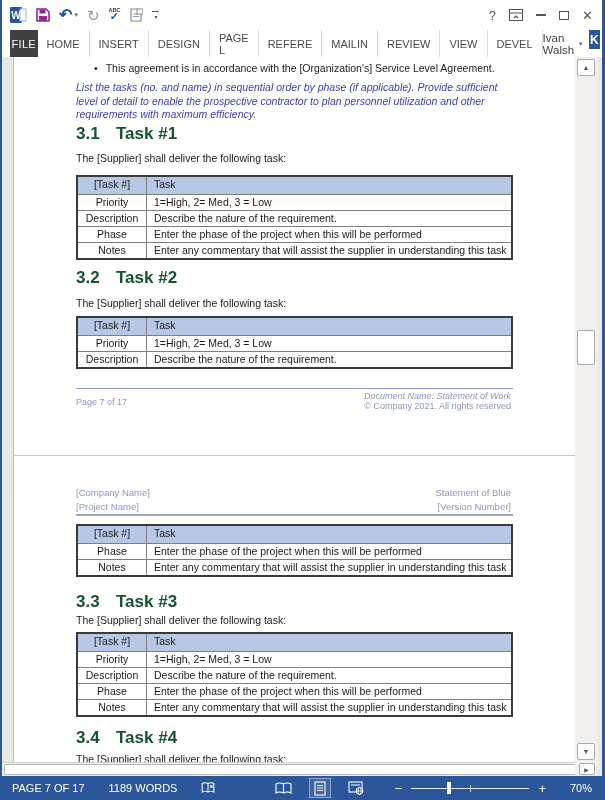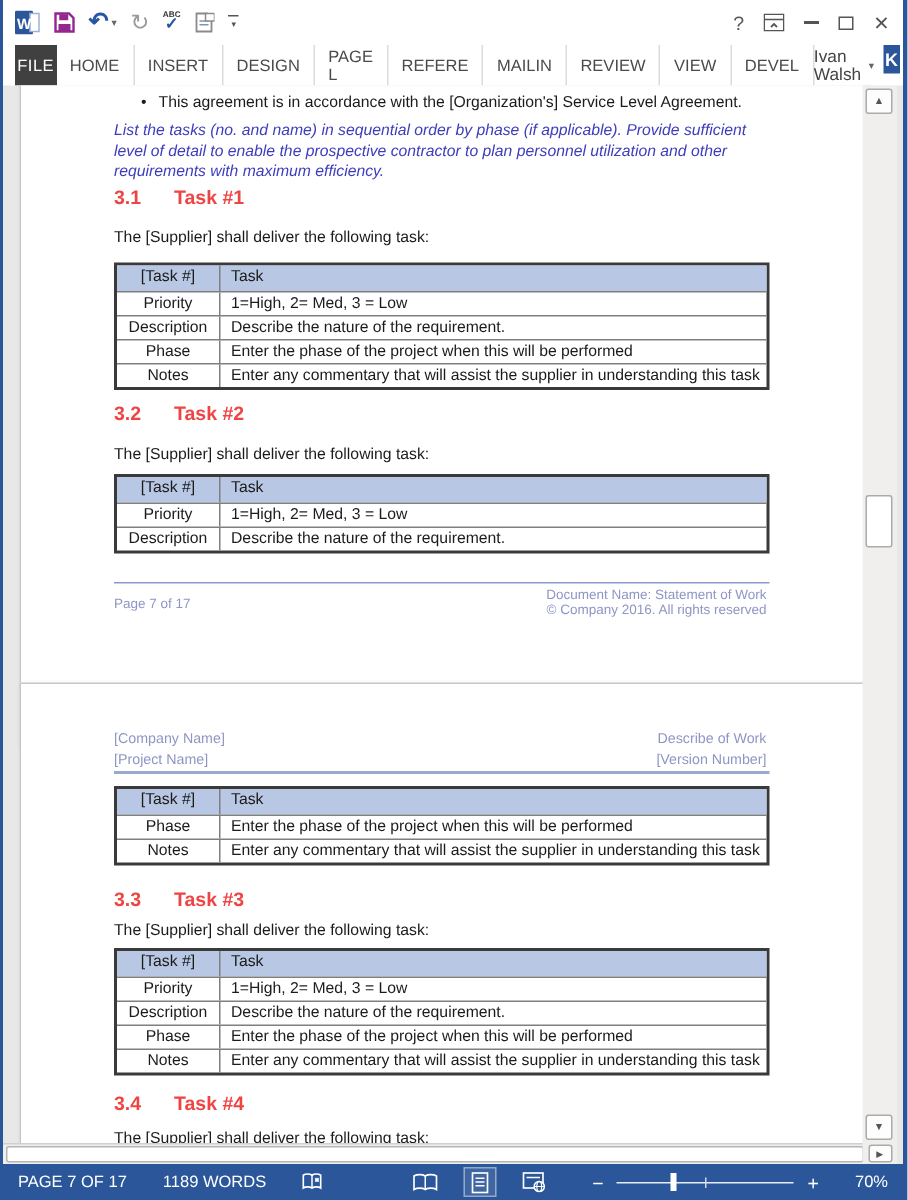--- a/index.html
+++ b/index.html
@@ -54,7 +54,7 @@
   .bullet-row { position:absolute; left:80px; display:flex; gap:8px; font-size:10.5px; color:#1b1b1b; white-space:nowrap; }
   .instruction { position:absolute; left:62px; width:436px; font-size:10.5px; font-style:italic;
                  color:#3d3dbd; line-height:1.3; }
-  .doc-h { position:absolute; left:62px; font-size:13px; font-weight:bold; color:#ef4444; white-space:nowrap; }
+  .doc-h { position:absolute; left:62px; font-size:17px; font-weight:bold; color:#14532d; white-space:nowrap; }
   .doc-h .num { display:inline-block; width:40px; }
 
   .ttable { position:absolute; left:62px; width:437px; border:2px solid #3a3a3a; background:#fff; }

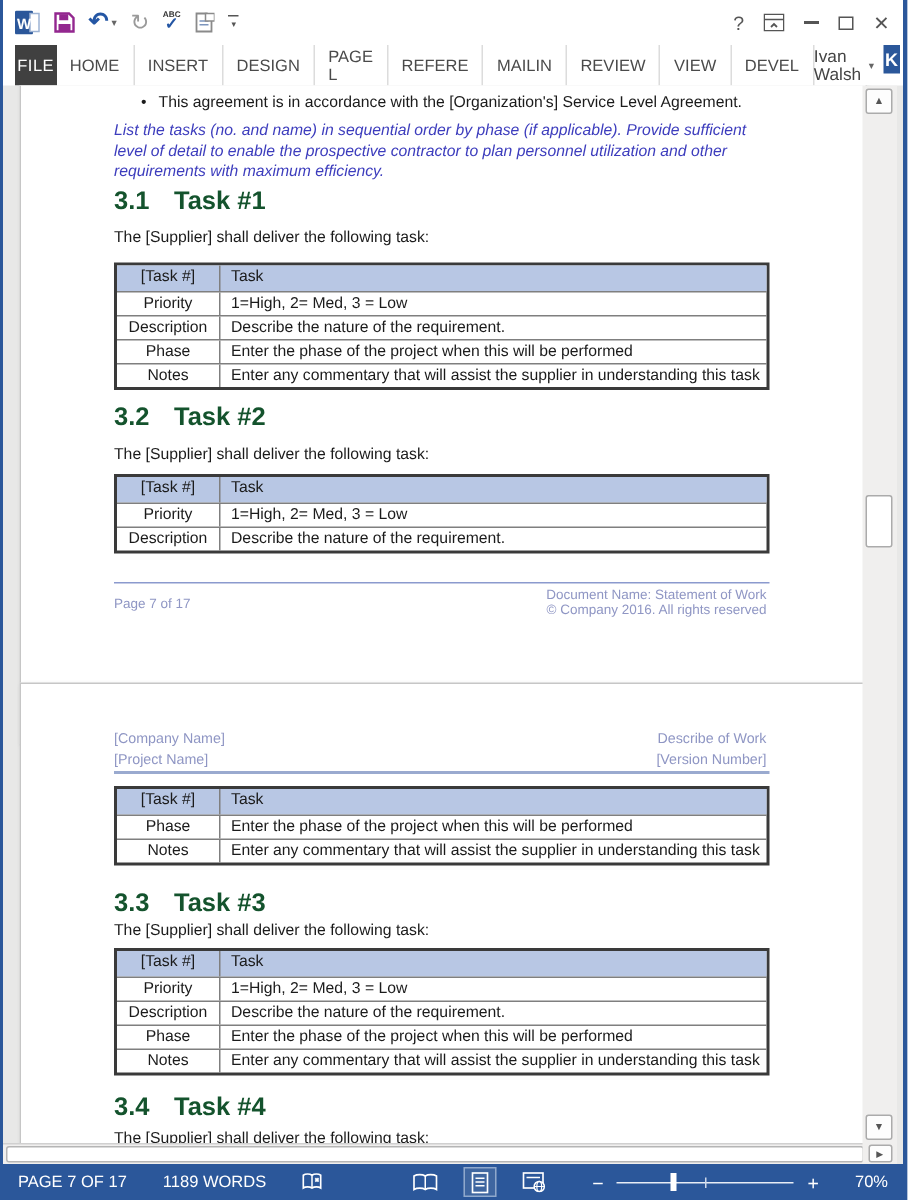--- a/index.html
+++ b/index.html
@@ -250,7 +250,7 @@
       </div>
 
       <div class="hf-line" style="top:333px;"></div>
-      <div class="muted right-edge" style="top:336px;">Document Name: Statement of Work</div>
+      <div class="muted right-edge" style="top:336px;font-style:italic;">Document Name: Statement of Work</div>
       <div class="muted right-edge" style="top:346px;">© Company 2016. All rights reserved</div>
       <div class="muted" style="position:absolute; left:62px; top:342px;">Page 7 of 17</div>
     </div>

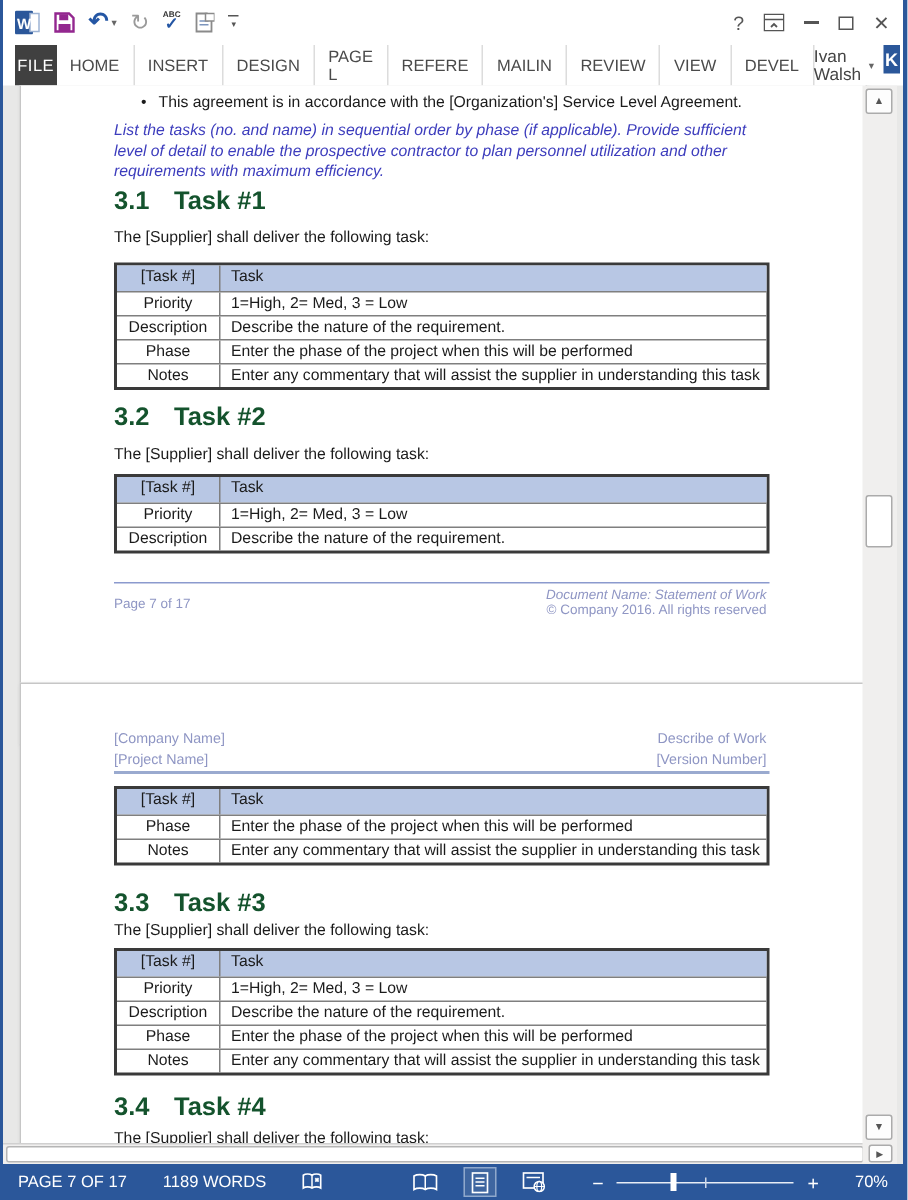--- a/index.html
+++ b/index.html
@@ -251,7 +251,7 @@
 
       <div class="hf-line" style="top:333px;"></div>
       <div class="muted right-edge" style="top:336px;font-style:italic;">Document Name: Statement of Work</div>
-      <div class="muted right-edge" style="top:346px;">© Company 2016. All rights reserved</div>
+      <div class="muted right-edge" style="top:346px;">© Company 2021. All rights reserved</div>
       <div class="muted" style="position:absolute; left:62px; top:342px;">Page 7 of 17</div>
     </div>
 

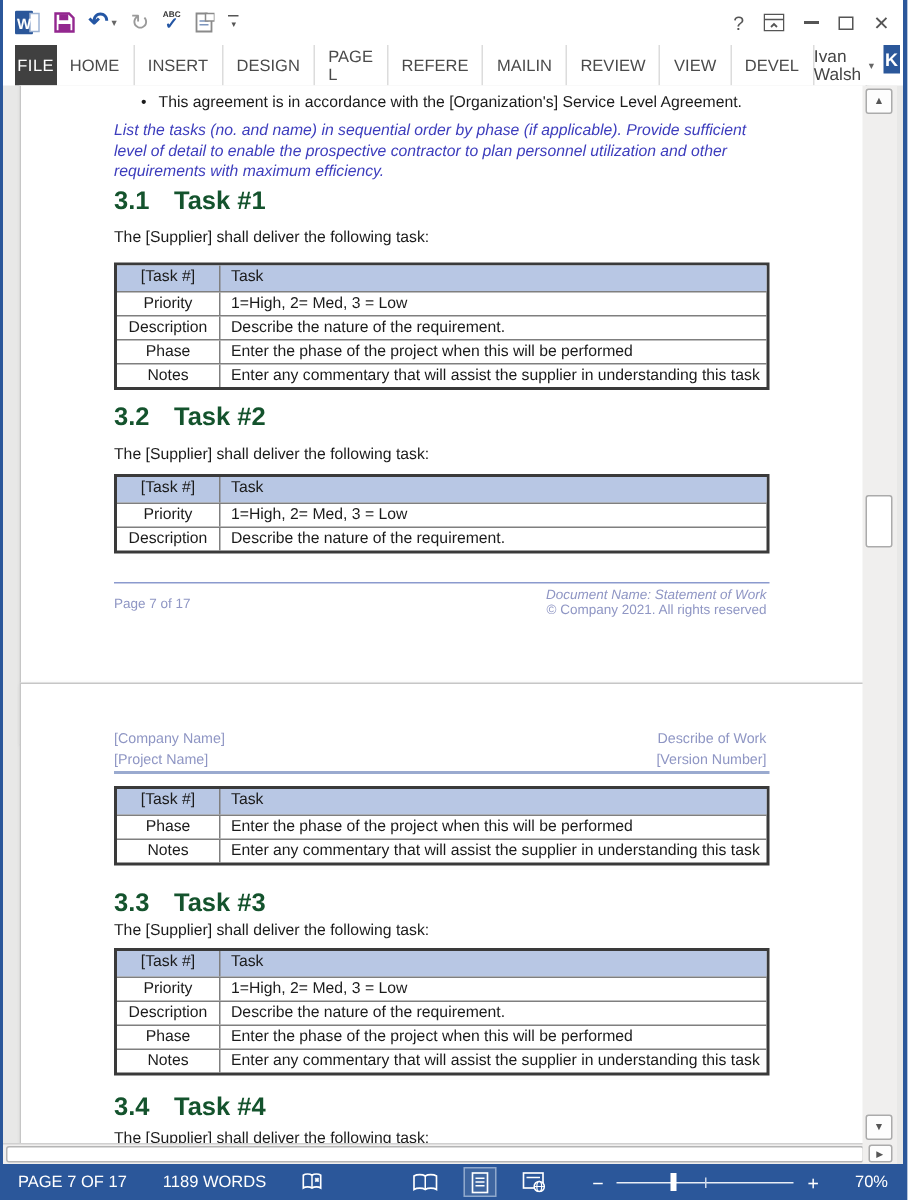--- a/index.html
+++ b/index.html
@@ -258,7 +258,7 @@
     <div class="page page8">
       <div class="muted p8-hf" style="position:absolute; left:62px; top:31px;text-align:center;">[Company Name]</div>
       <div class="muted p8-hf" style="position:absolute; left:62px; top:45px;">[Project Name]</div>
-      <div class="muted p8-hf right-edge" style="top:31px;">Describe of Work</div>
+      <div class="muted p8-hf right-edge" style="top:31px;">Statement of Blue</div>
       <div class="muted p8-hf right-edge" style="top:45px;">[Version Number]</div>
       <div class="hf-line thick" style="top:58px;"></div>
 

